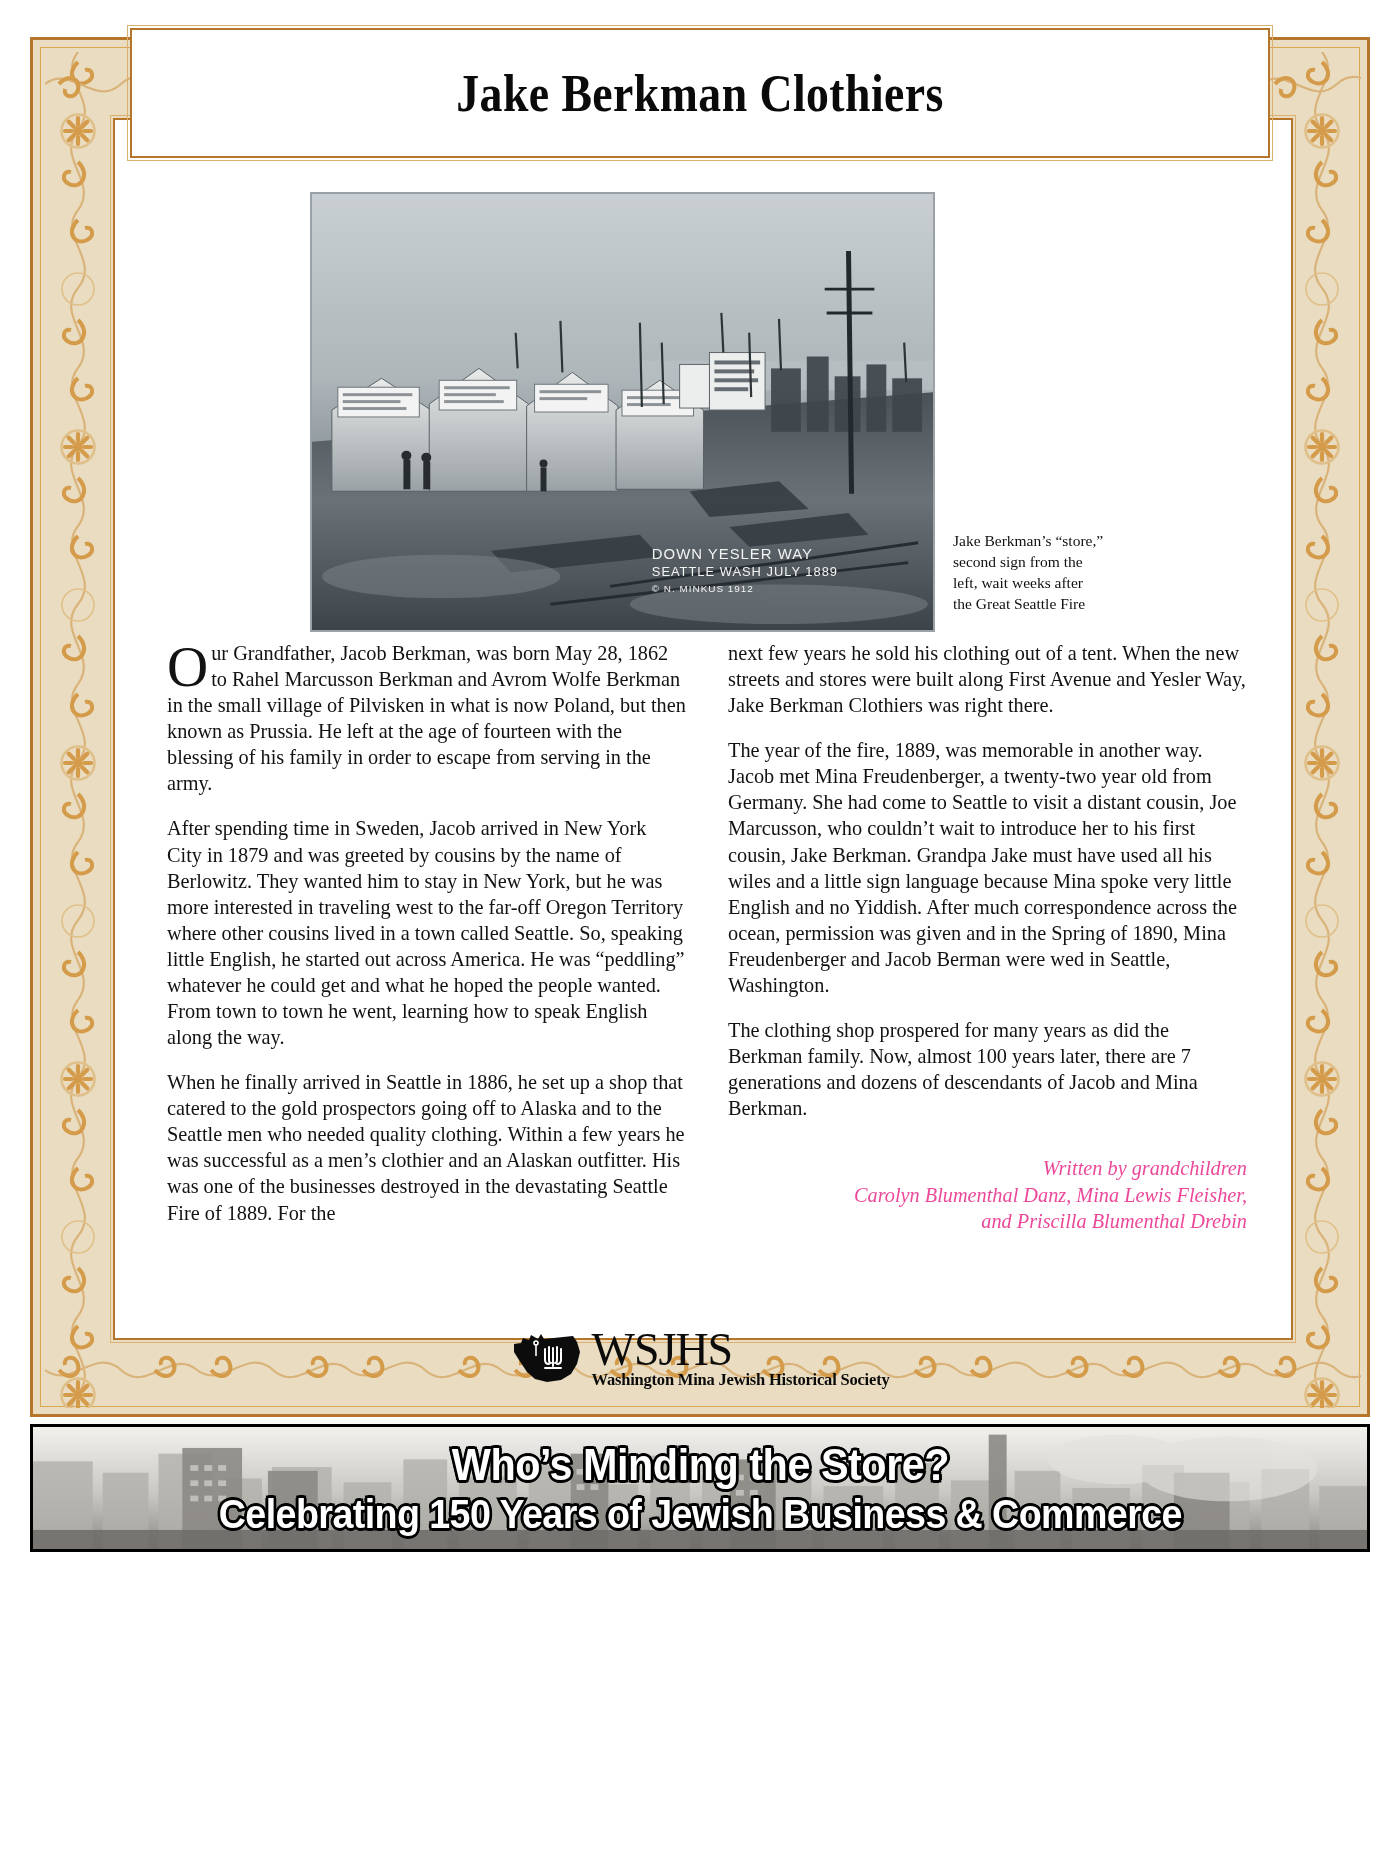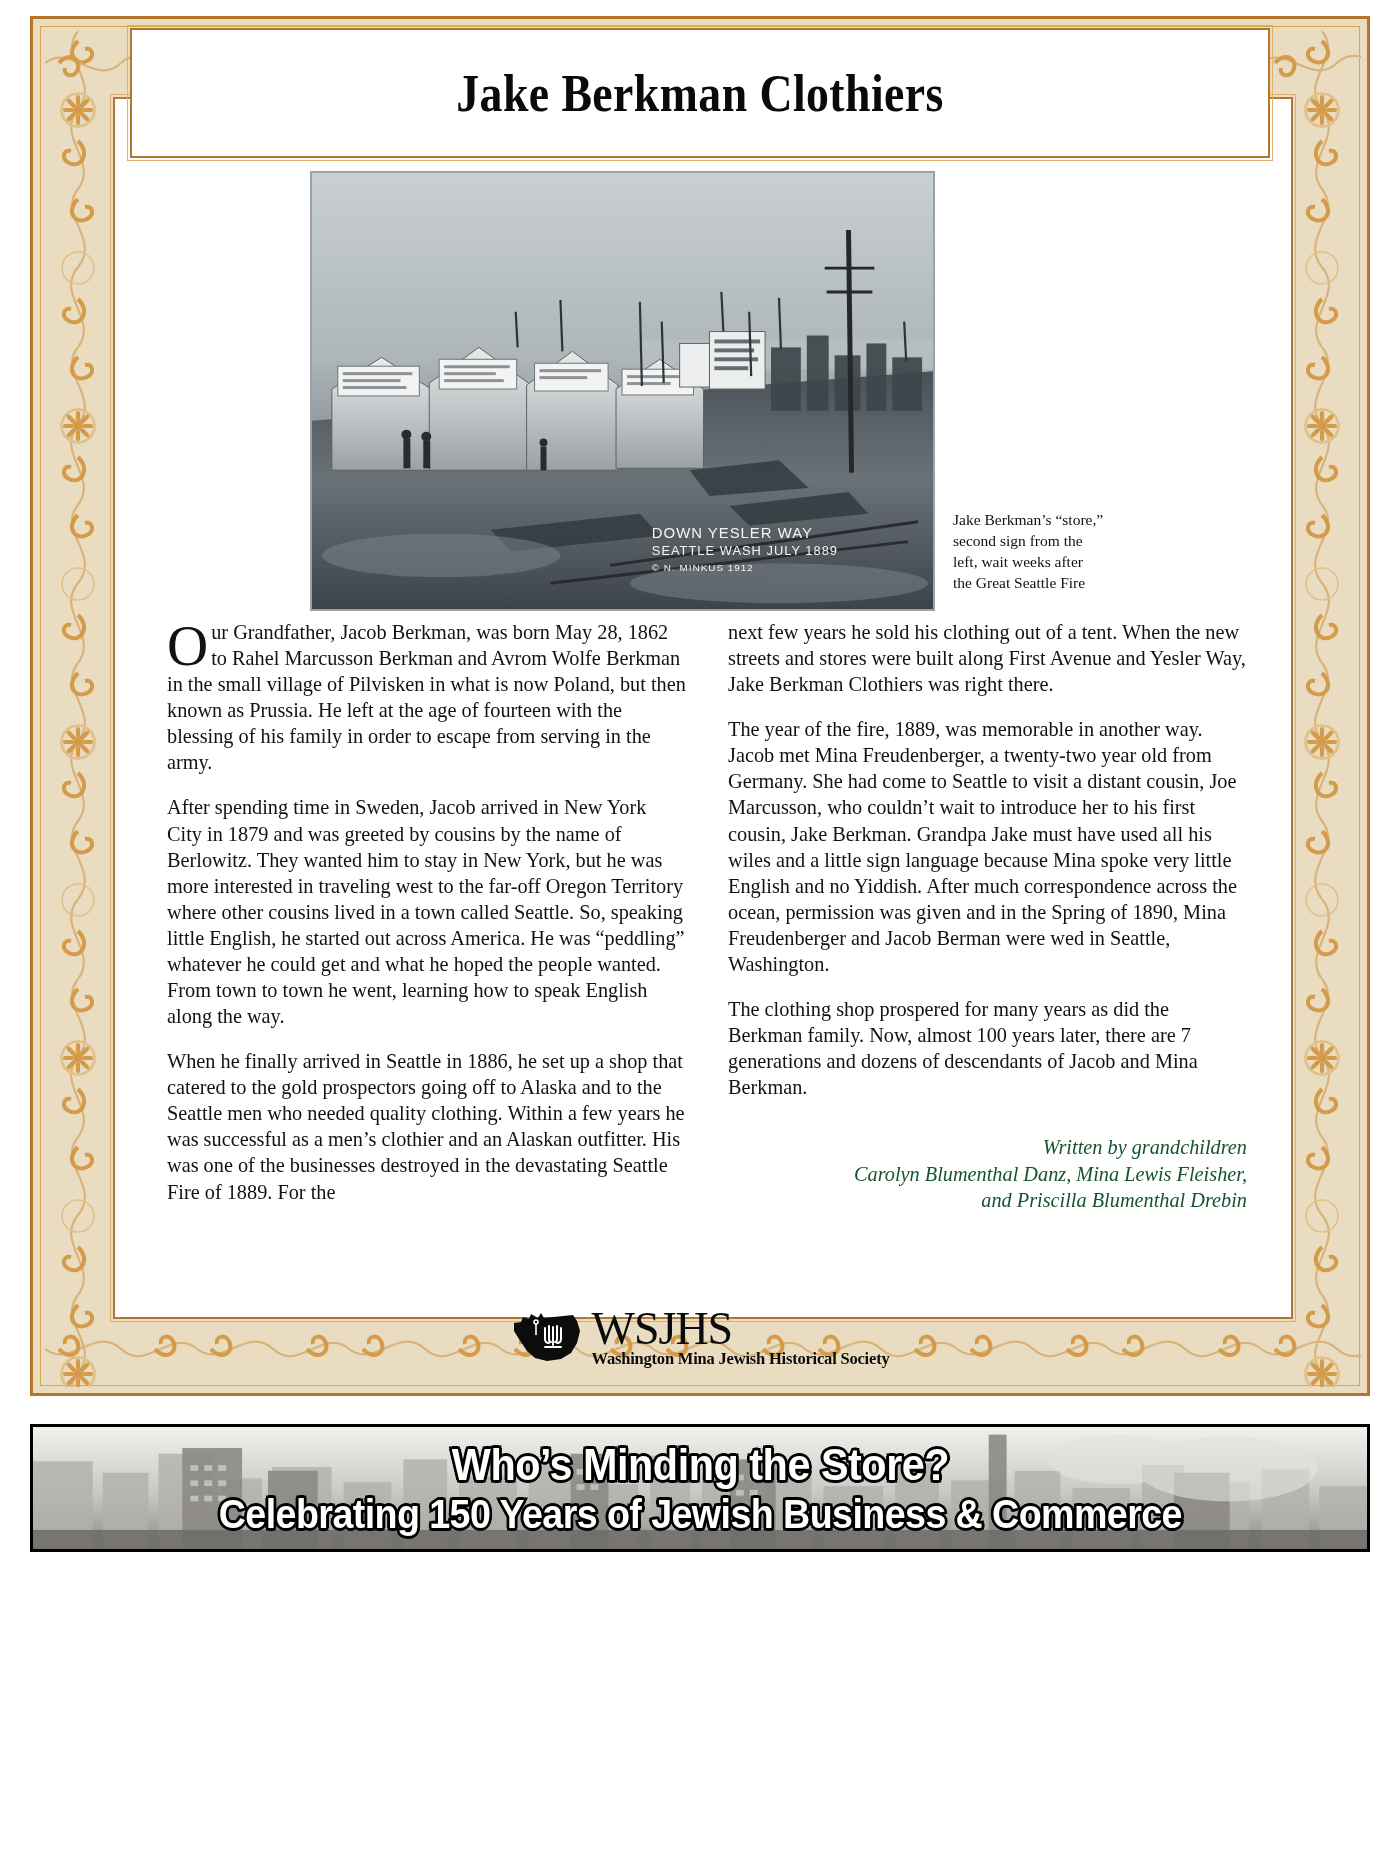--- a/index.html
+++ b/index.html
@@ -23,7 +23,7 @@
   #frame {
     position: absolute;
     left: 30px;
-    top: 16px;
+    top: 37px;
     width: 1340px;
     height: 1380px;
     background: #e9dcc1;

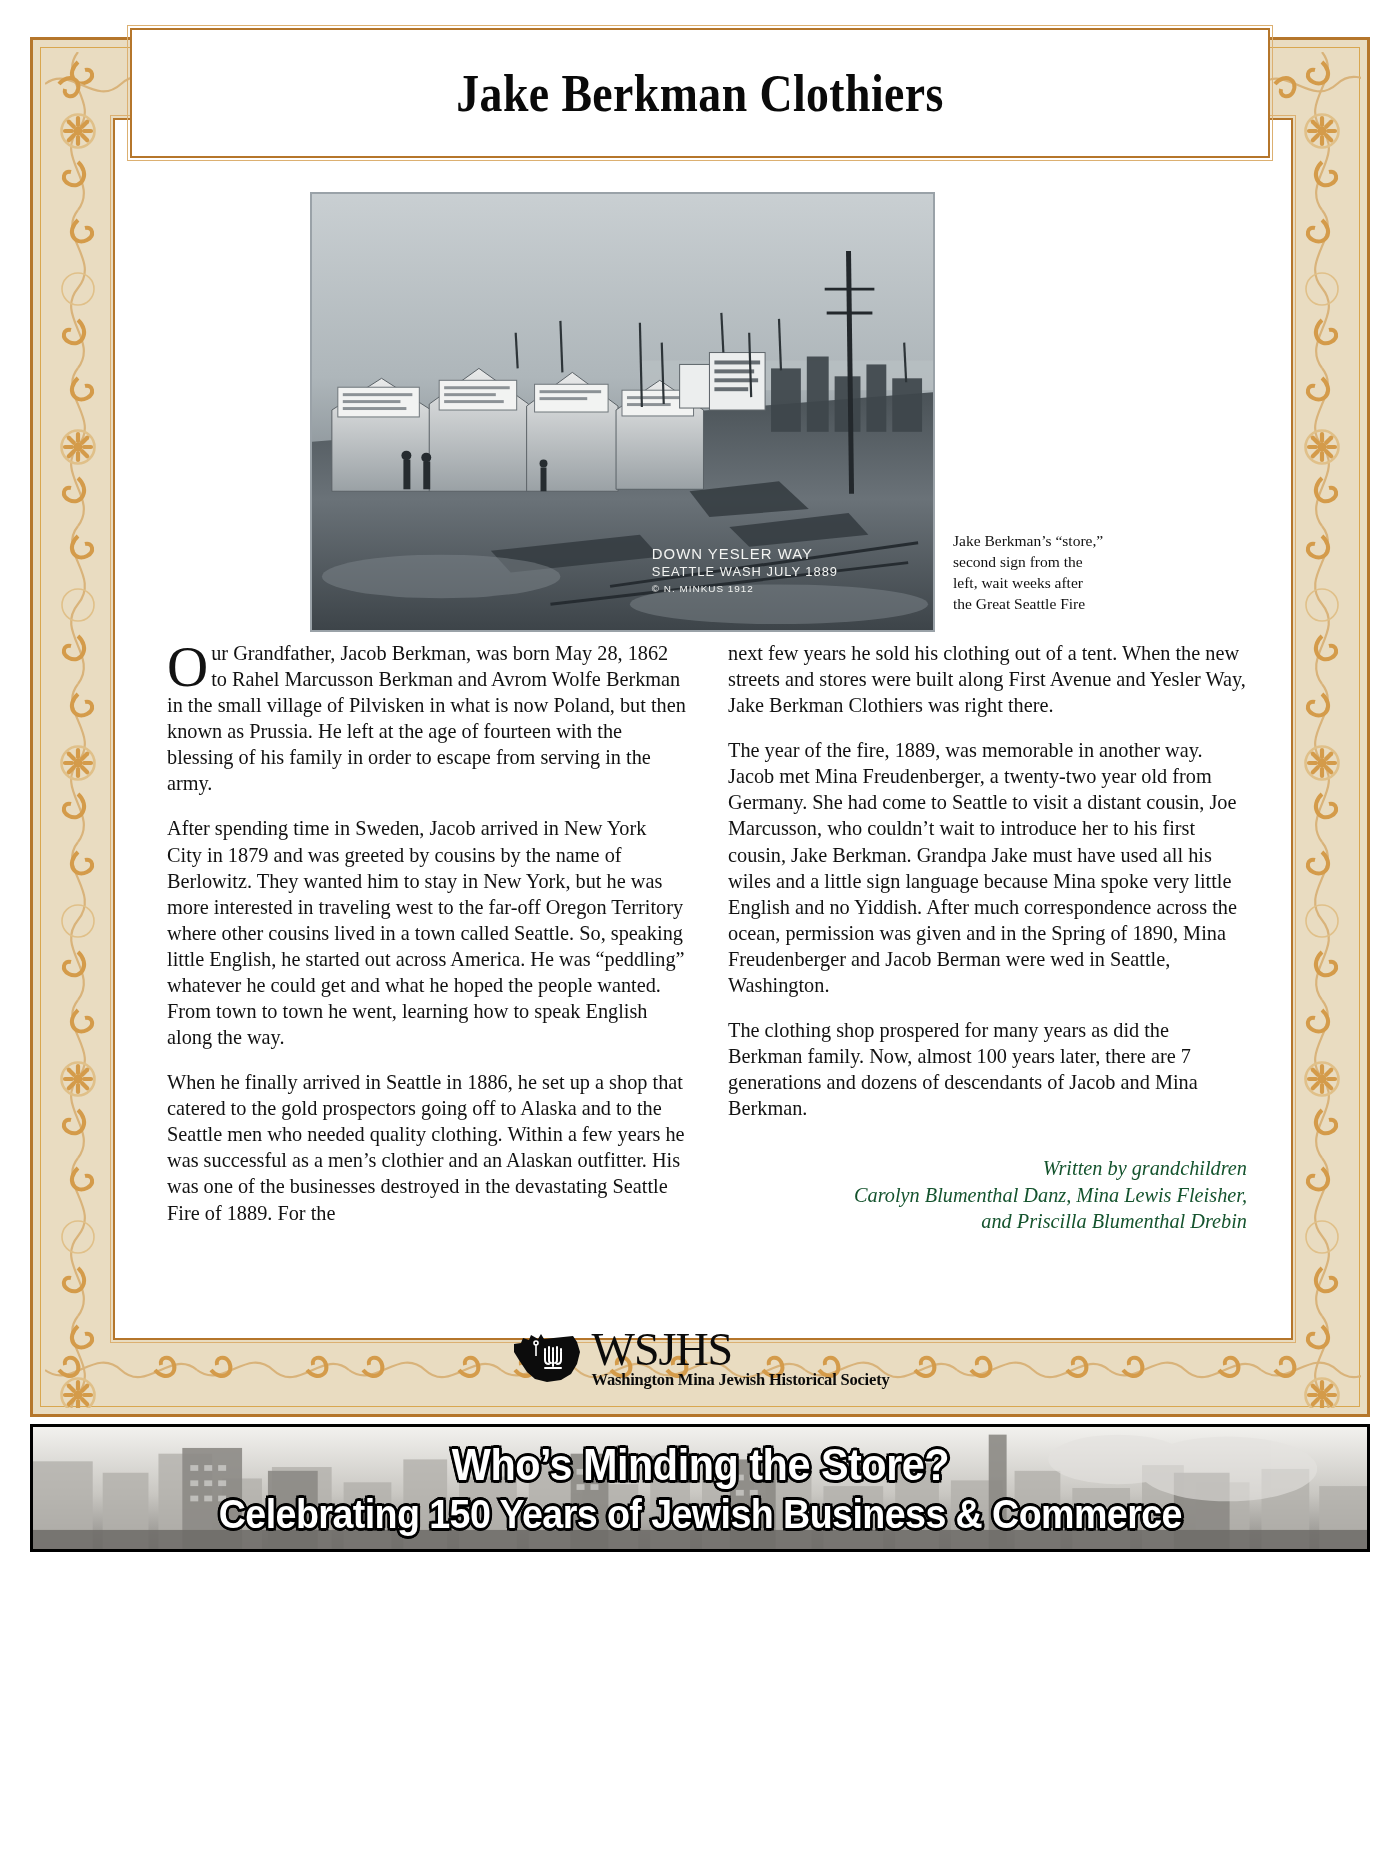--- a/index.html
+++ b/index.html
@@ -149,7 +149,7 @@
     font-size: 20.3px;
     line-height: 1.30;
     text-align: right;
-    color: #14532d;
+    color: #ec4899;
   }
 
   

